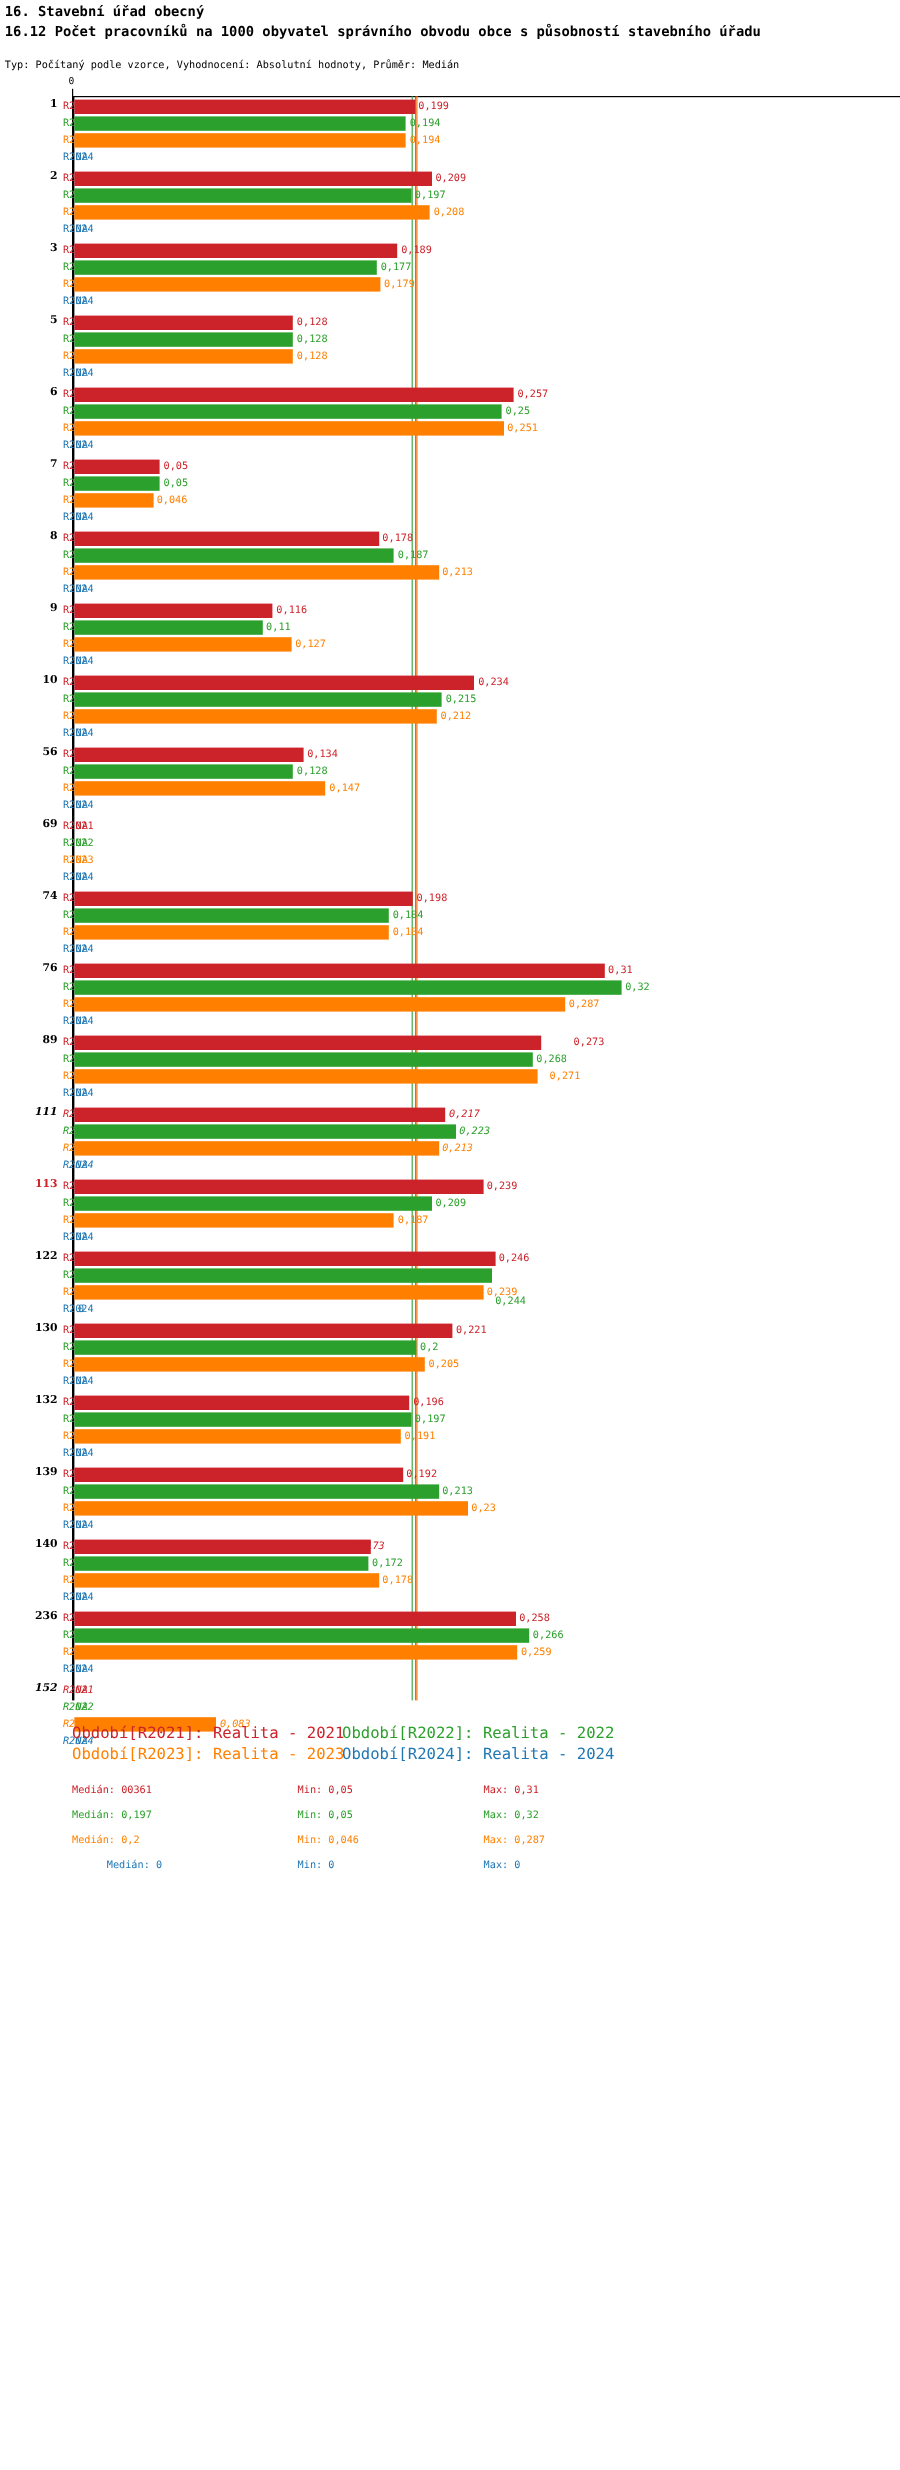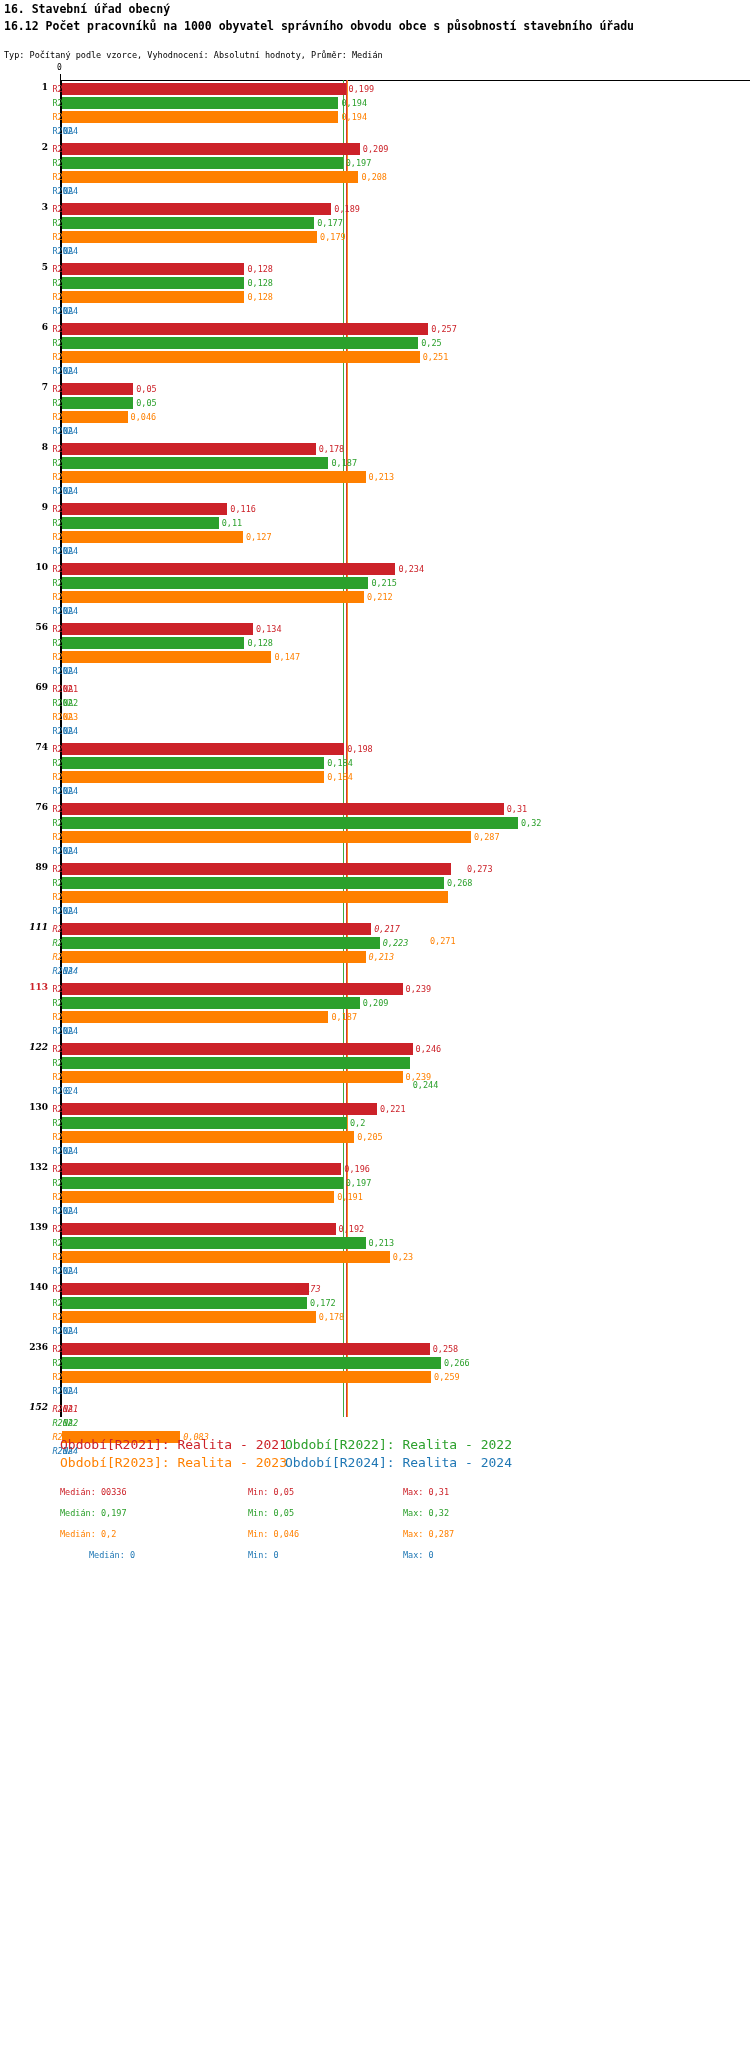--- a/index.html
+++ b/index.html
@@ -360,7 +360,7 @@
         <div class="row" style="top: 0px;">
           <div class="row-label" style="color: rgb(204, 34, 41);">R2021</div>
           <div class="bar" style="width: 389.025px; background: rgb(204, 34, 41);"></div>
-          <div class="val" style="color: rgb(204, 34, 41); left: 467px;">0,273</div>
+          <div class="val" style="color: rgb(204, 34, 41); left: 478px;">0,273</div>
         </div>
         <div class="row" style="top: 14px;">
           <div class="row-label" style="color: rgb(44, 160, 44);">R2022</div>

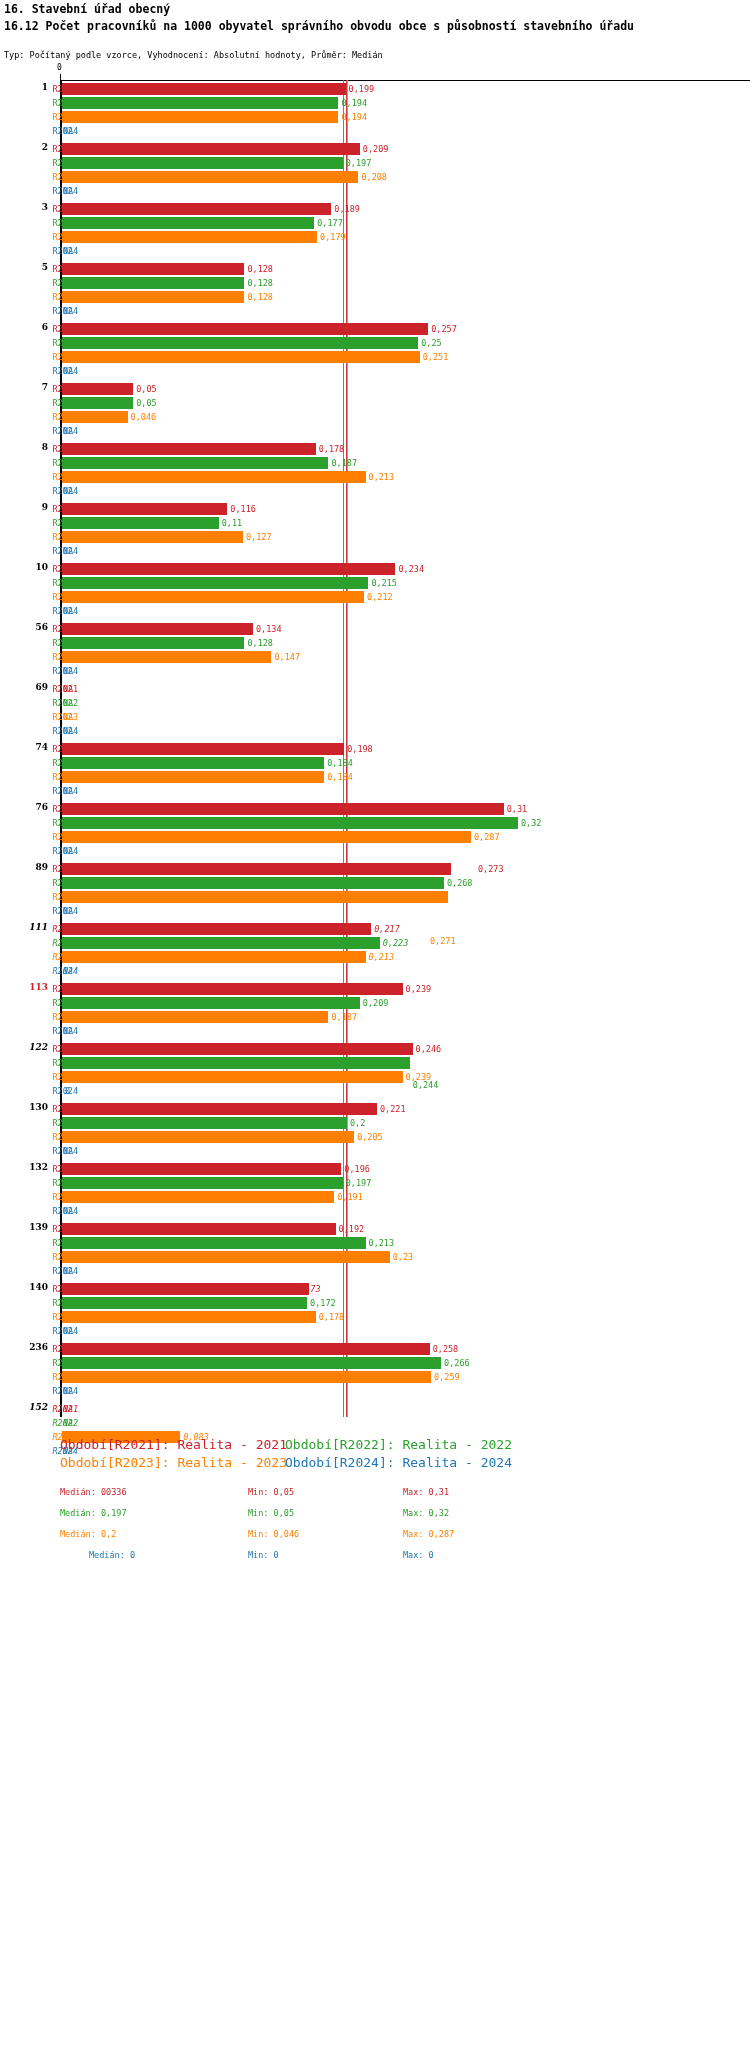--- a/index.html
+++ b/index.html
@@ -370,7 +370,7 @@
         <div class="row" style="top: 28px;">
           <div class="row-label" style="color: rgb(255, 128, 0);">R2023</div>
           <div class="bar" style="width: 386.175px; background: rgb(255, 128, 0);"></div>
-          <div class="val" style="color: rgb(255, 128, 0); left: 430px; margin-top: 44px;">0,271</div>
+          <div class="val" style="color: rgb(255, 128, 0); left: 458px;">0,271</div>
         </div>
         <div class="row" style="top: 42px;">
           <div class="row-label" style="color: rgb(31, 119, 180);">R2024</div>

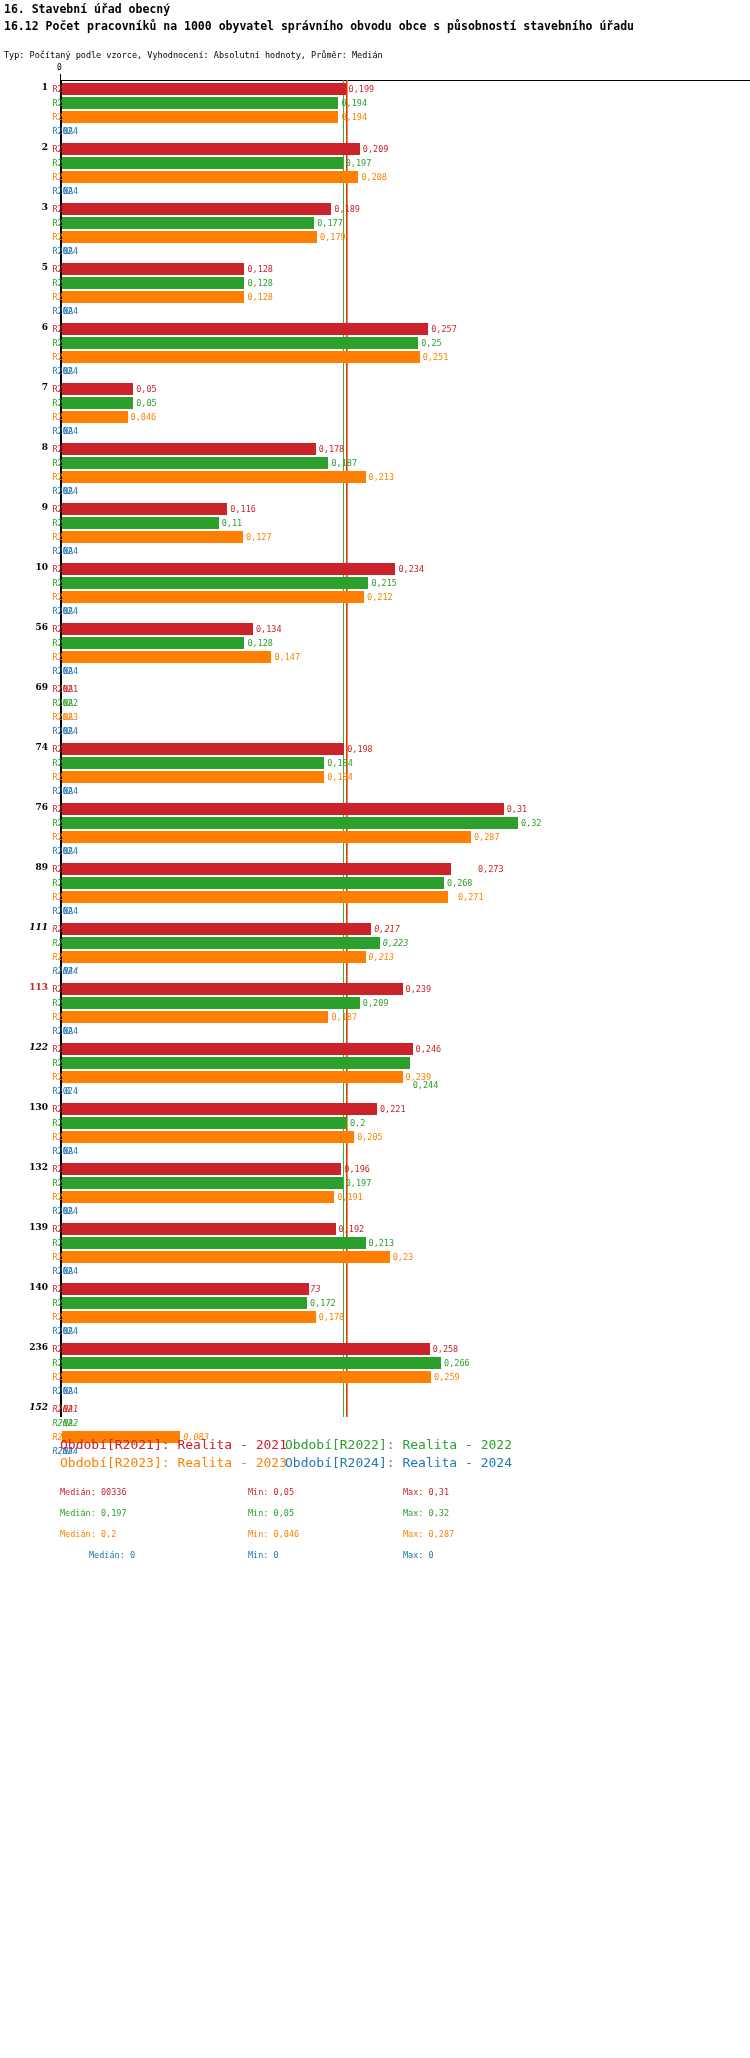--- a/index.html
+++ b/index.html
@@ -422,7 +422,7 @@
         </div>
       </div>
       <div class="group" style="top: 976px; height: 56px;">
-        <div class="grp-num" style="top: 0px; font-style: italic;">122</div>
+        <div class="grp-num" style="top: 0px;">122</div>
         <div class="row" style="top: 0px;">
           <div class="row-label" style="color: rgb(204, 34, 41);">R2021</div>
           <div class="bar" style="width: 350.55px; background: rgb(204, 34, 41);"></div>

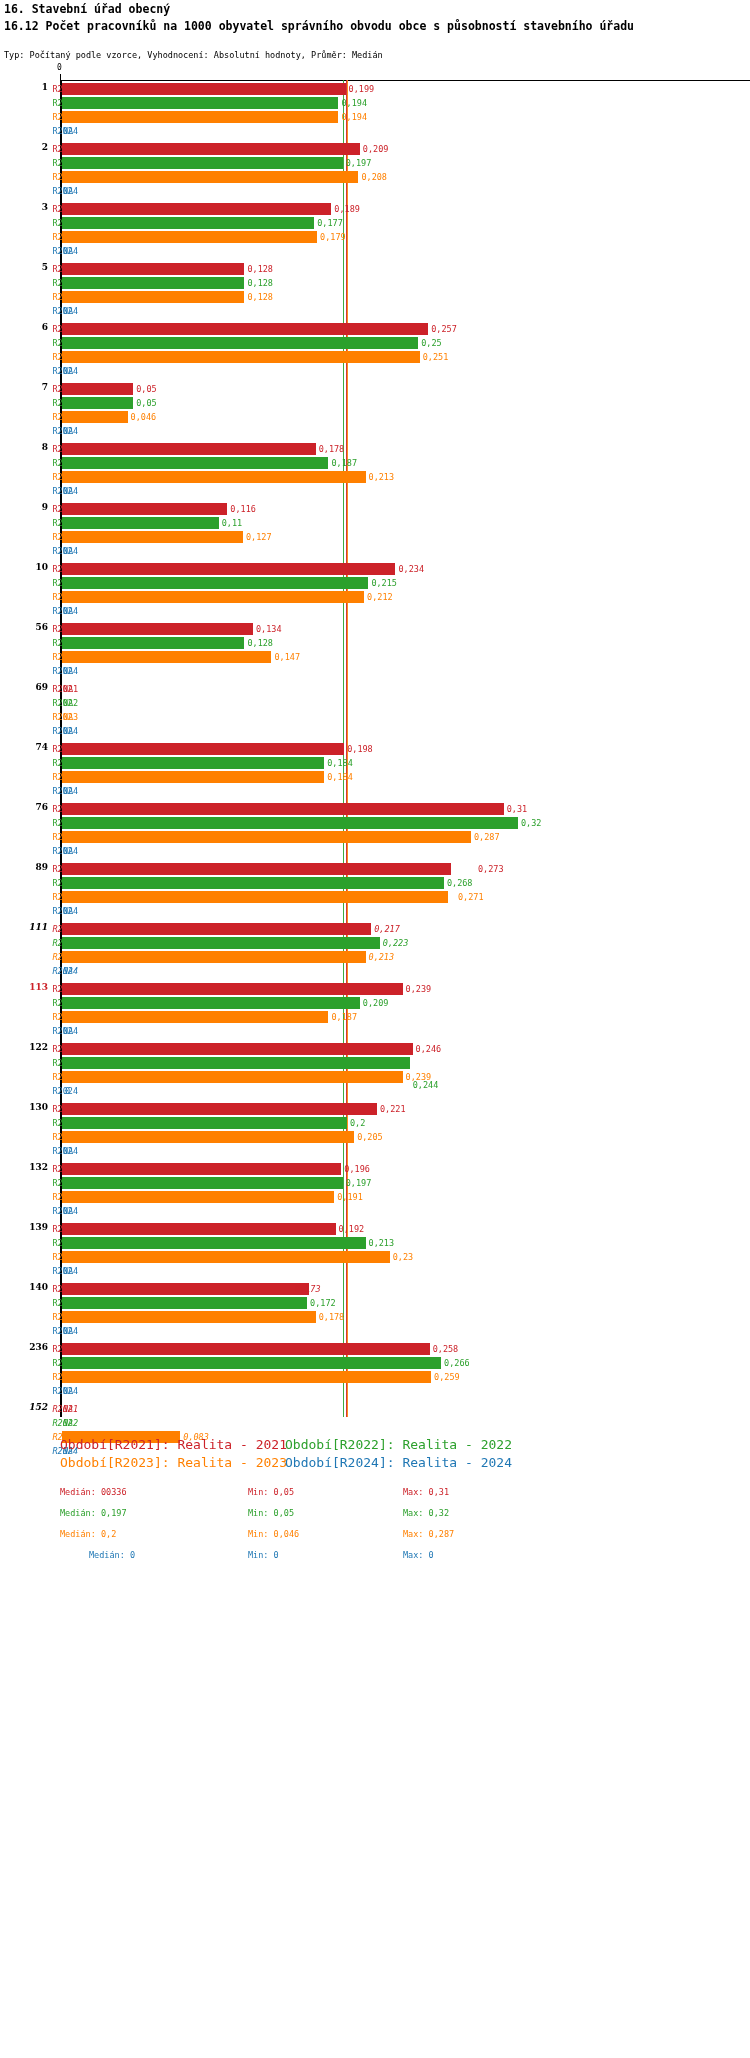--- a/index.html
+++ b/index.html
@@ -583,7 +583,7 @@
     <div class="leg-item" style="left: 285px; top: 18px; color: rgb(31, 119, 180);">Období[R2024]: Realita - 2024</div>
   </div>
 <div id="stats">
-    <div class="stat" style="left: 60px; top: 0px; color: rgb(204, 34, 41);">Medián: 00336</div>
+    <div class="stat" style="left: 60px; top: 0px; color: rgb(204, 34, 41);">Medián: 00361</div>
     <div class="stat" style="left: 248px; top: 0px; color: rgb(204, 34, 41);">Min: 0,05</div>
     <div class="stat" style="left: 403px; top: 0px; color: rgb(204, 34, 41);">Max: 0,31</div>
     <div class="stat" style="left: 60px; top: 21px; color: rgb(44, 160, 44);">Medián: 0,197</div>

